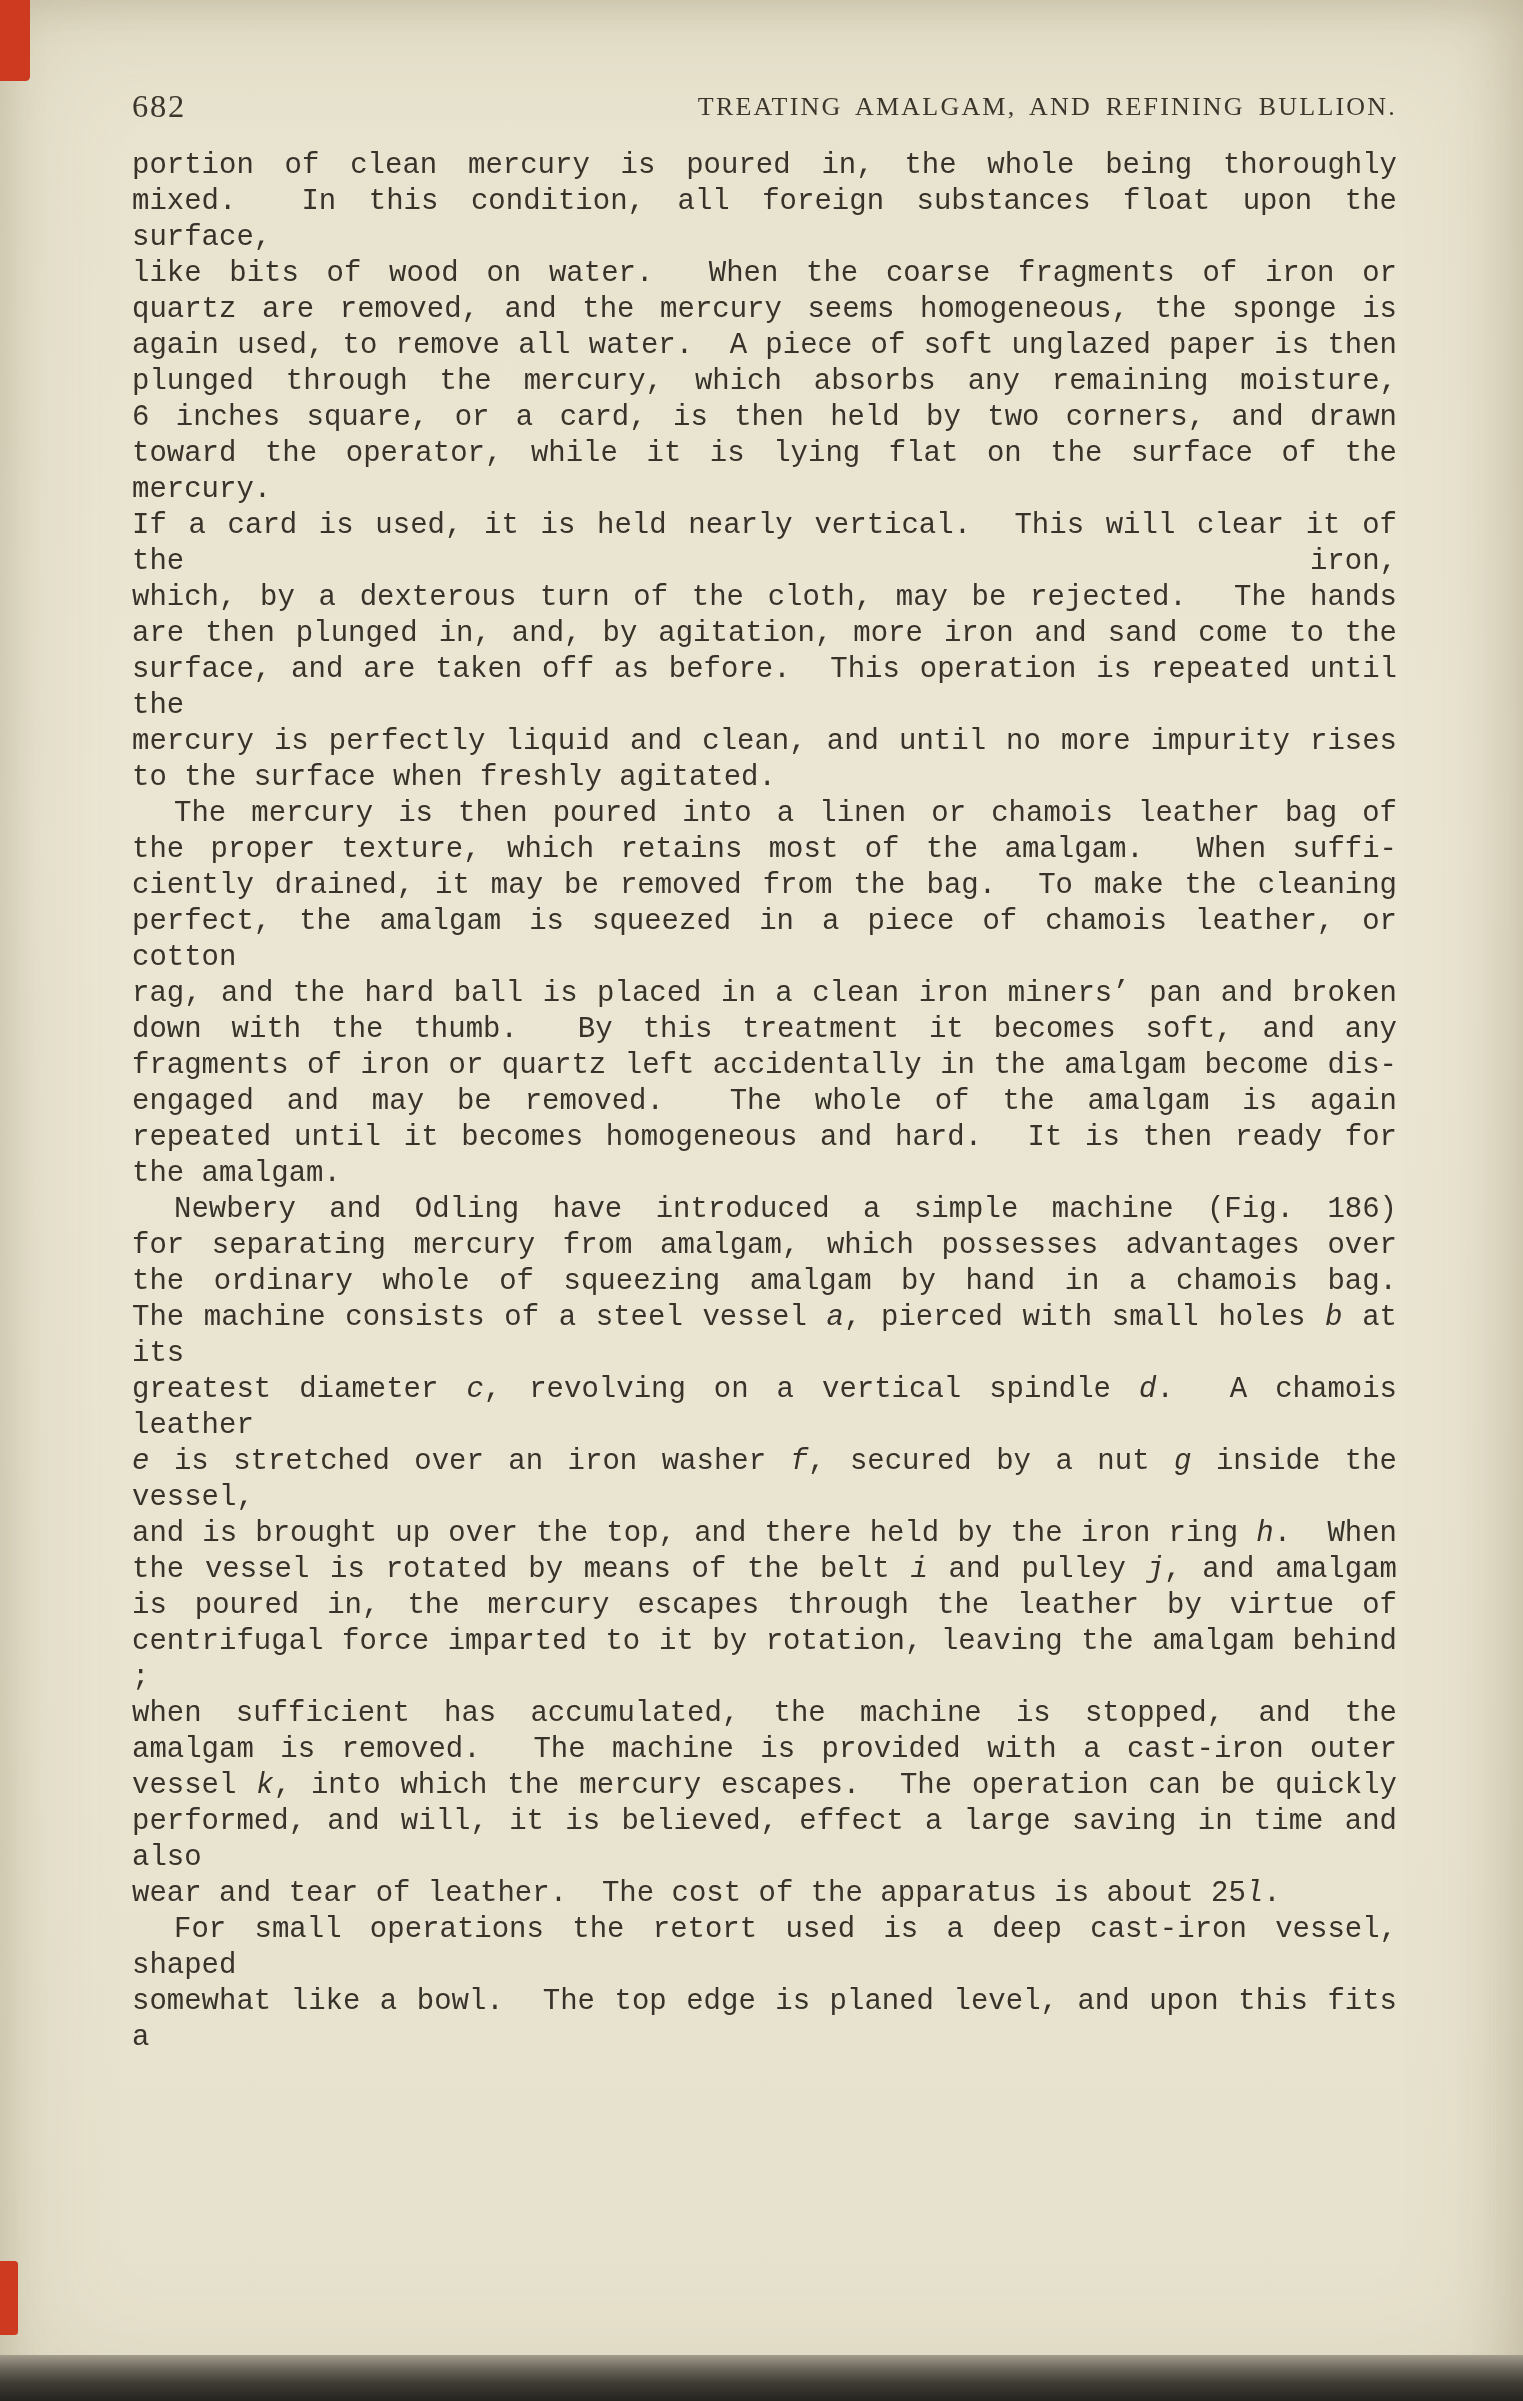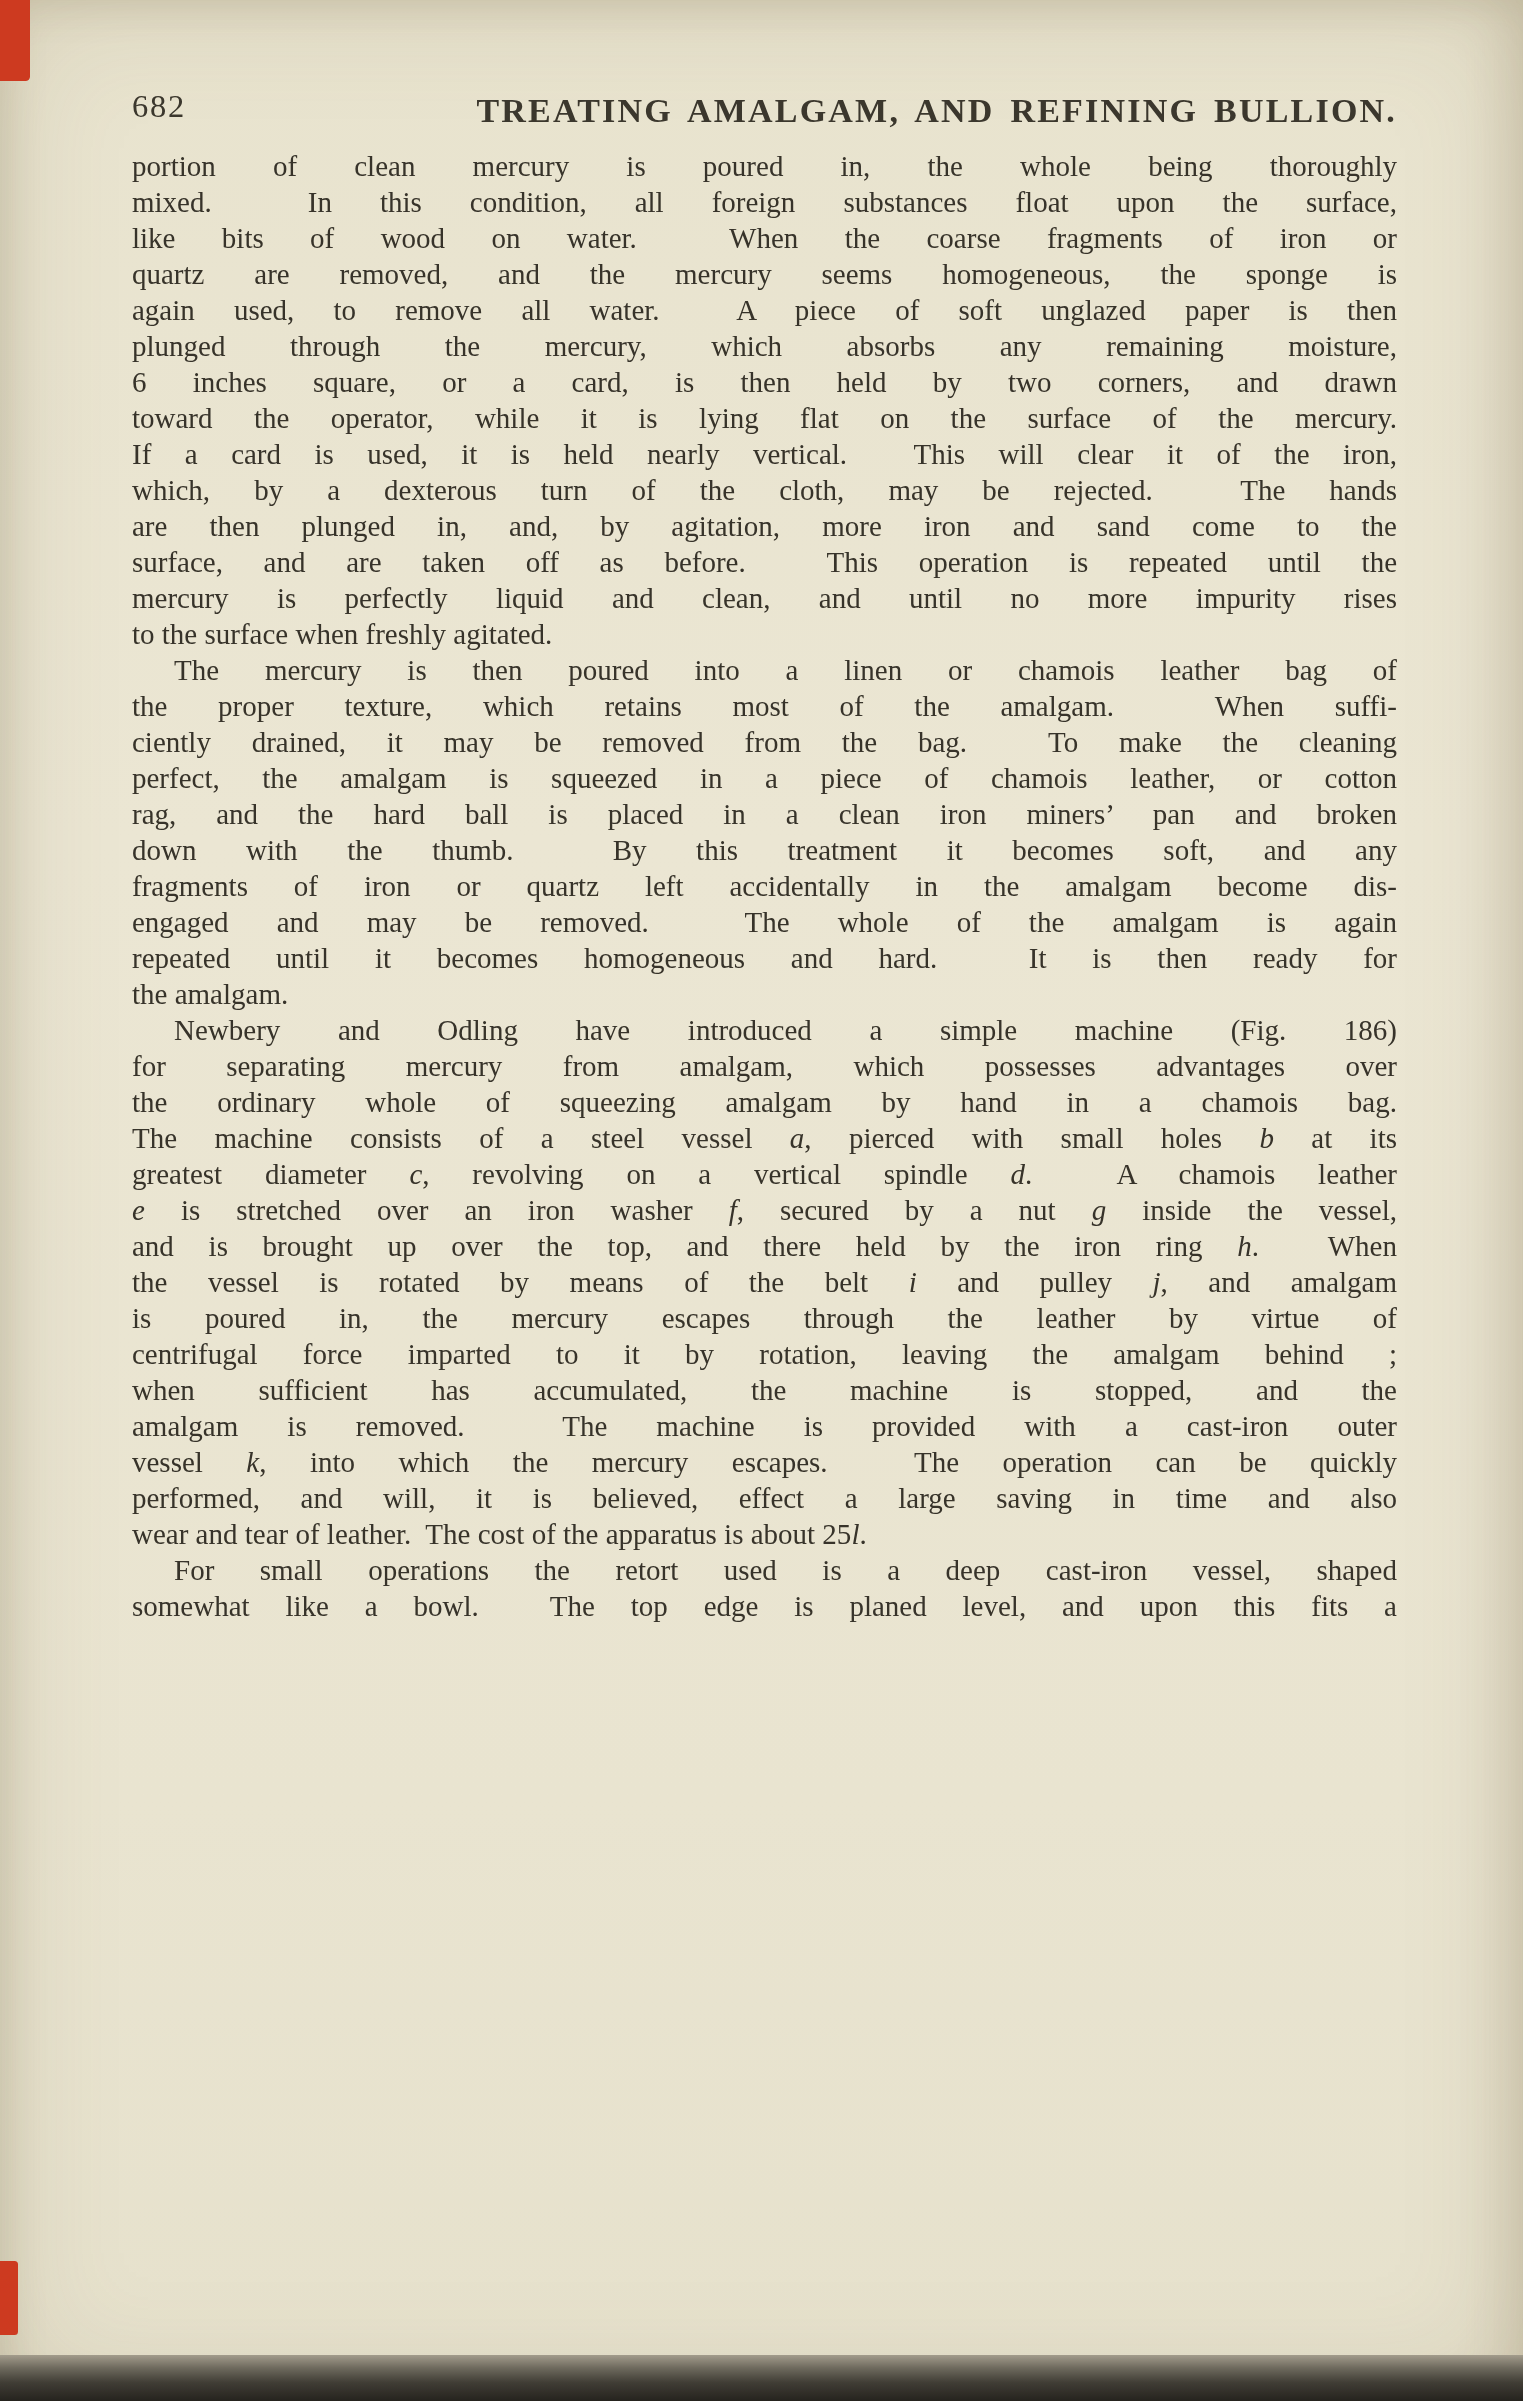--- a/index.html
+++ b/index.html
@@ -63,11 +63,10 @@
   .head-title {
     display: inline-block;
     padding-top: 4.4px;
-    font-size: 34px;
+    font-size: 26px;
     letter-spacing: 2.2px;
     word-spacing: 5.3px;
     color: #3b372d;
-    font-weight: bold;
   }
   .text-block {
     position: absolute;

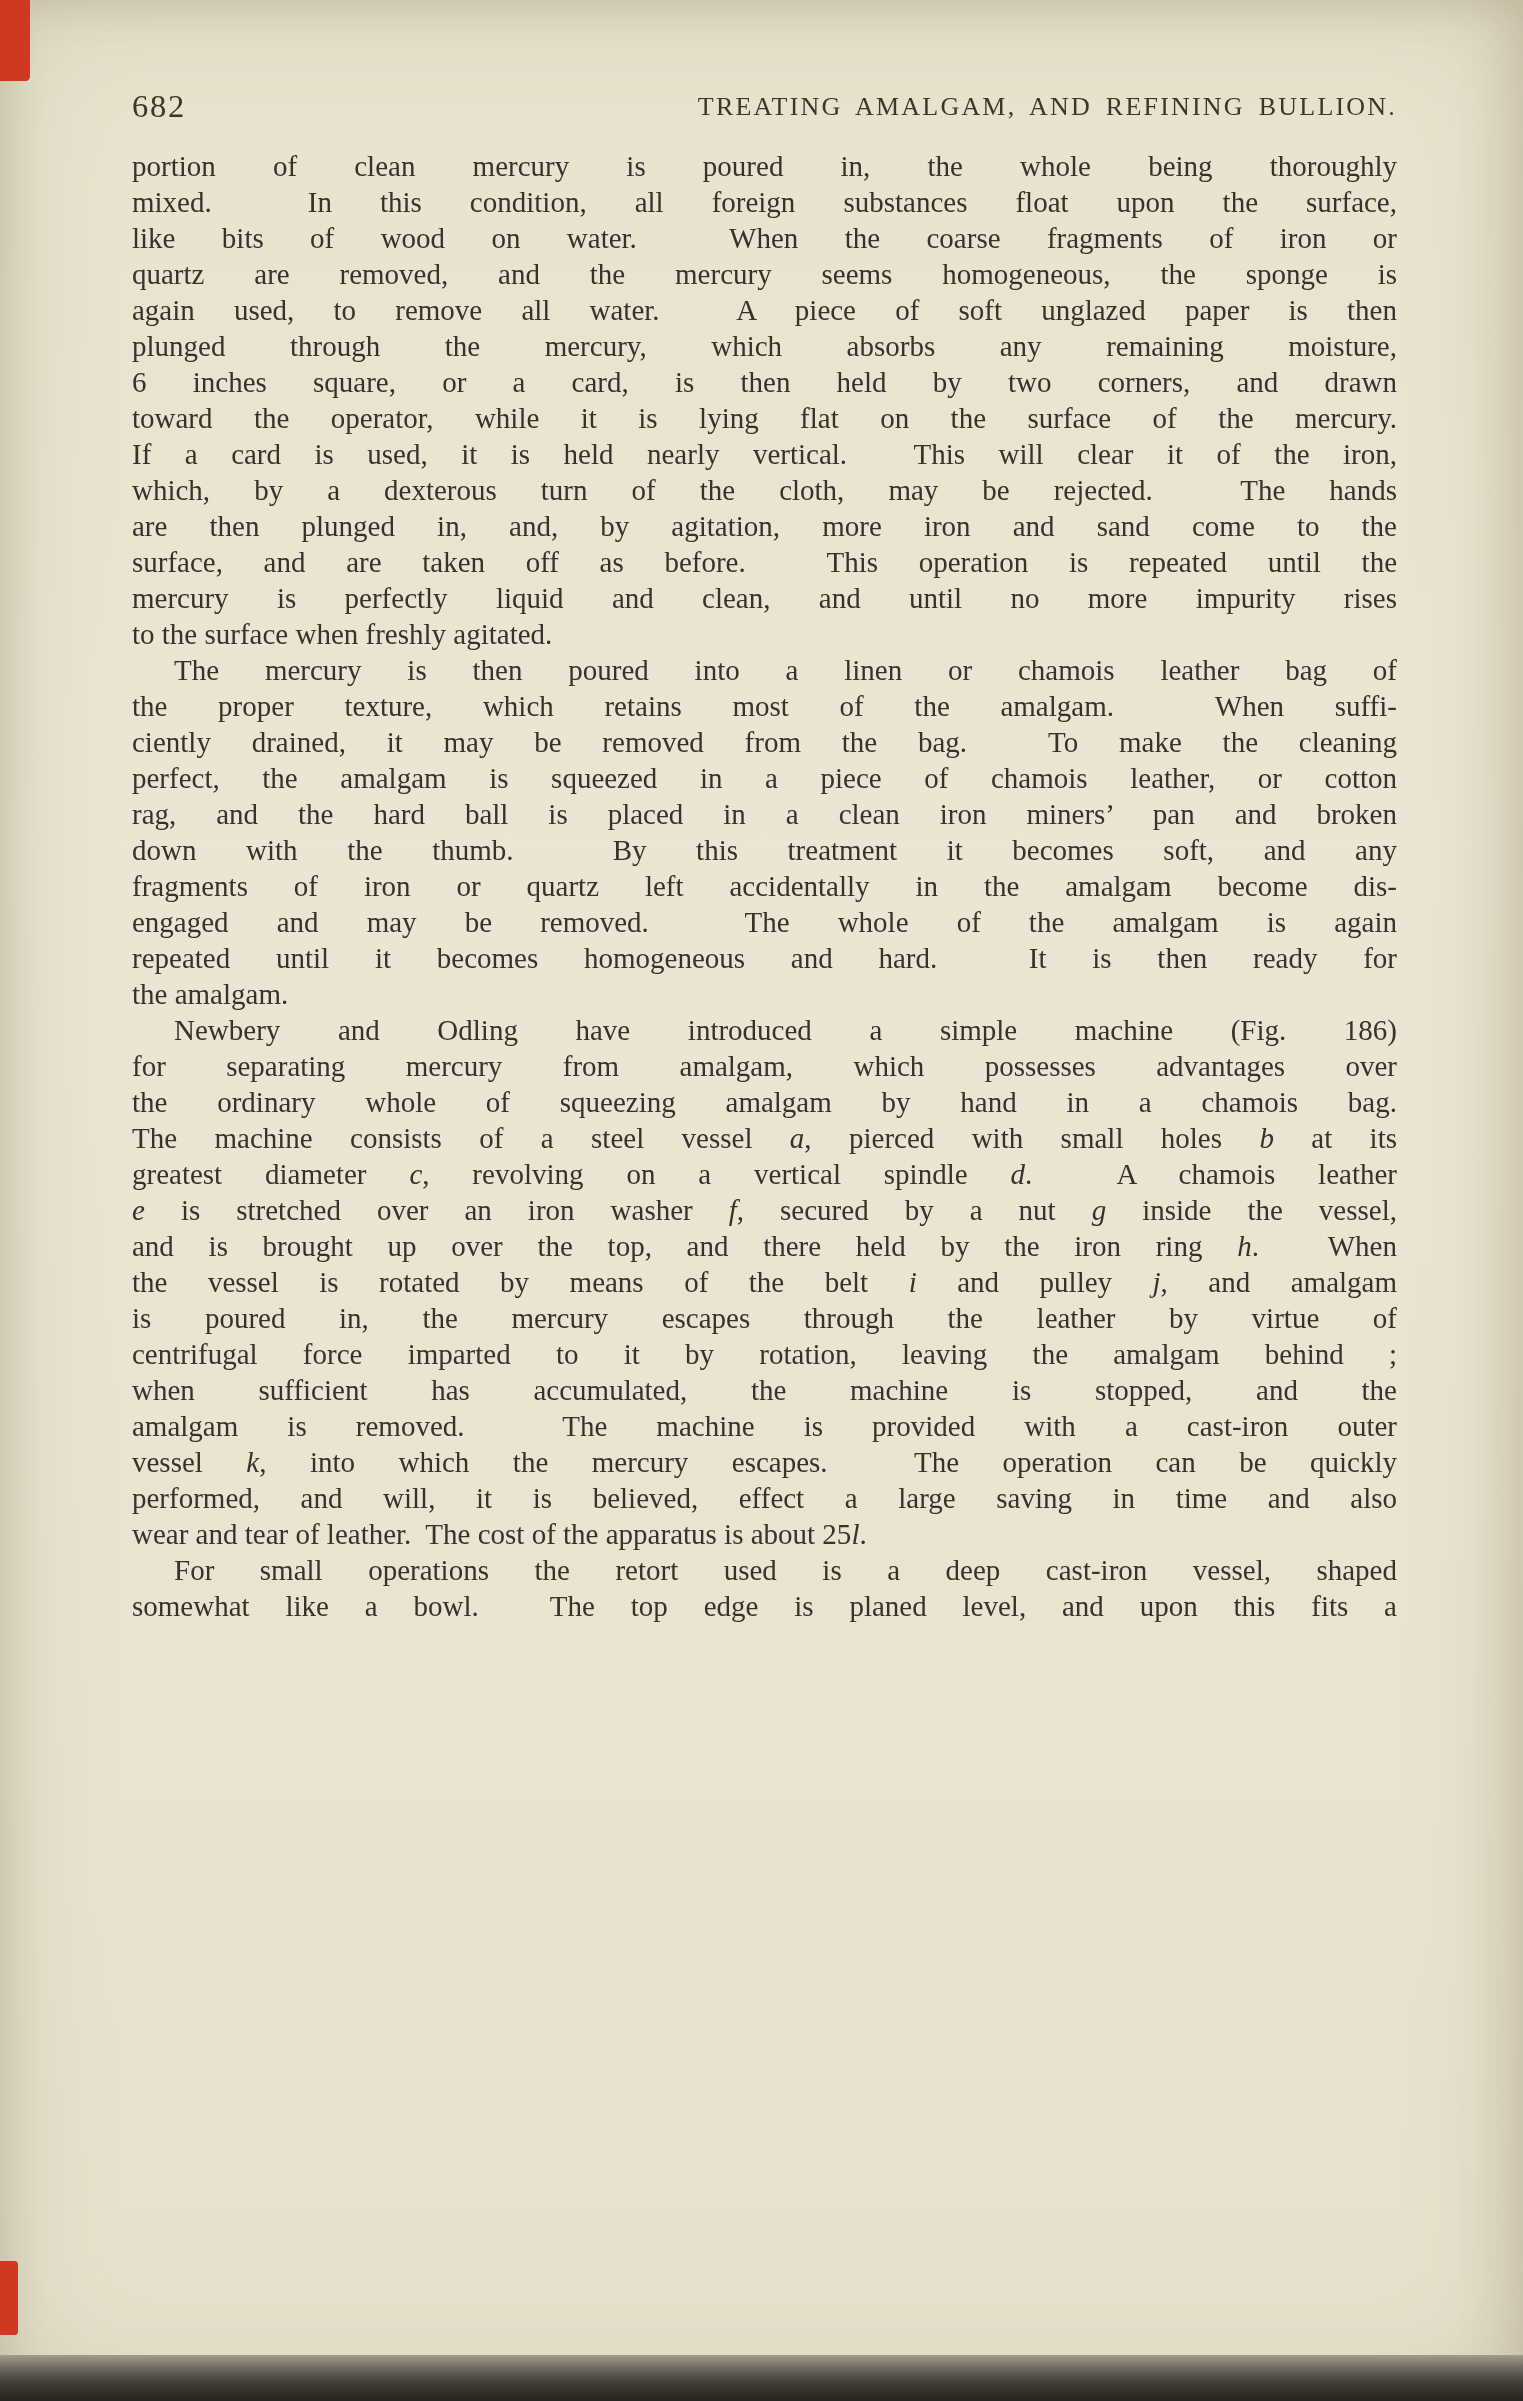--- a/index.html
+++ b/index.html
@@ -84,6 +84,7 @@
     text-align-last: justify;
     -moz-text-align-last: justify;
     white-space: normal;
+    font-family: Liberation Mono, monospace;
   }
   .line.indent {
     text-indent: 42px;

